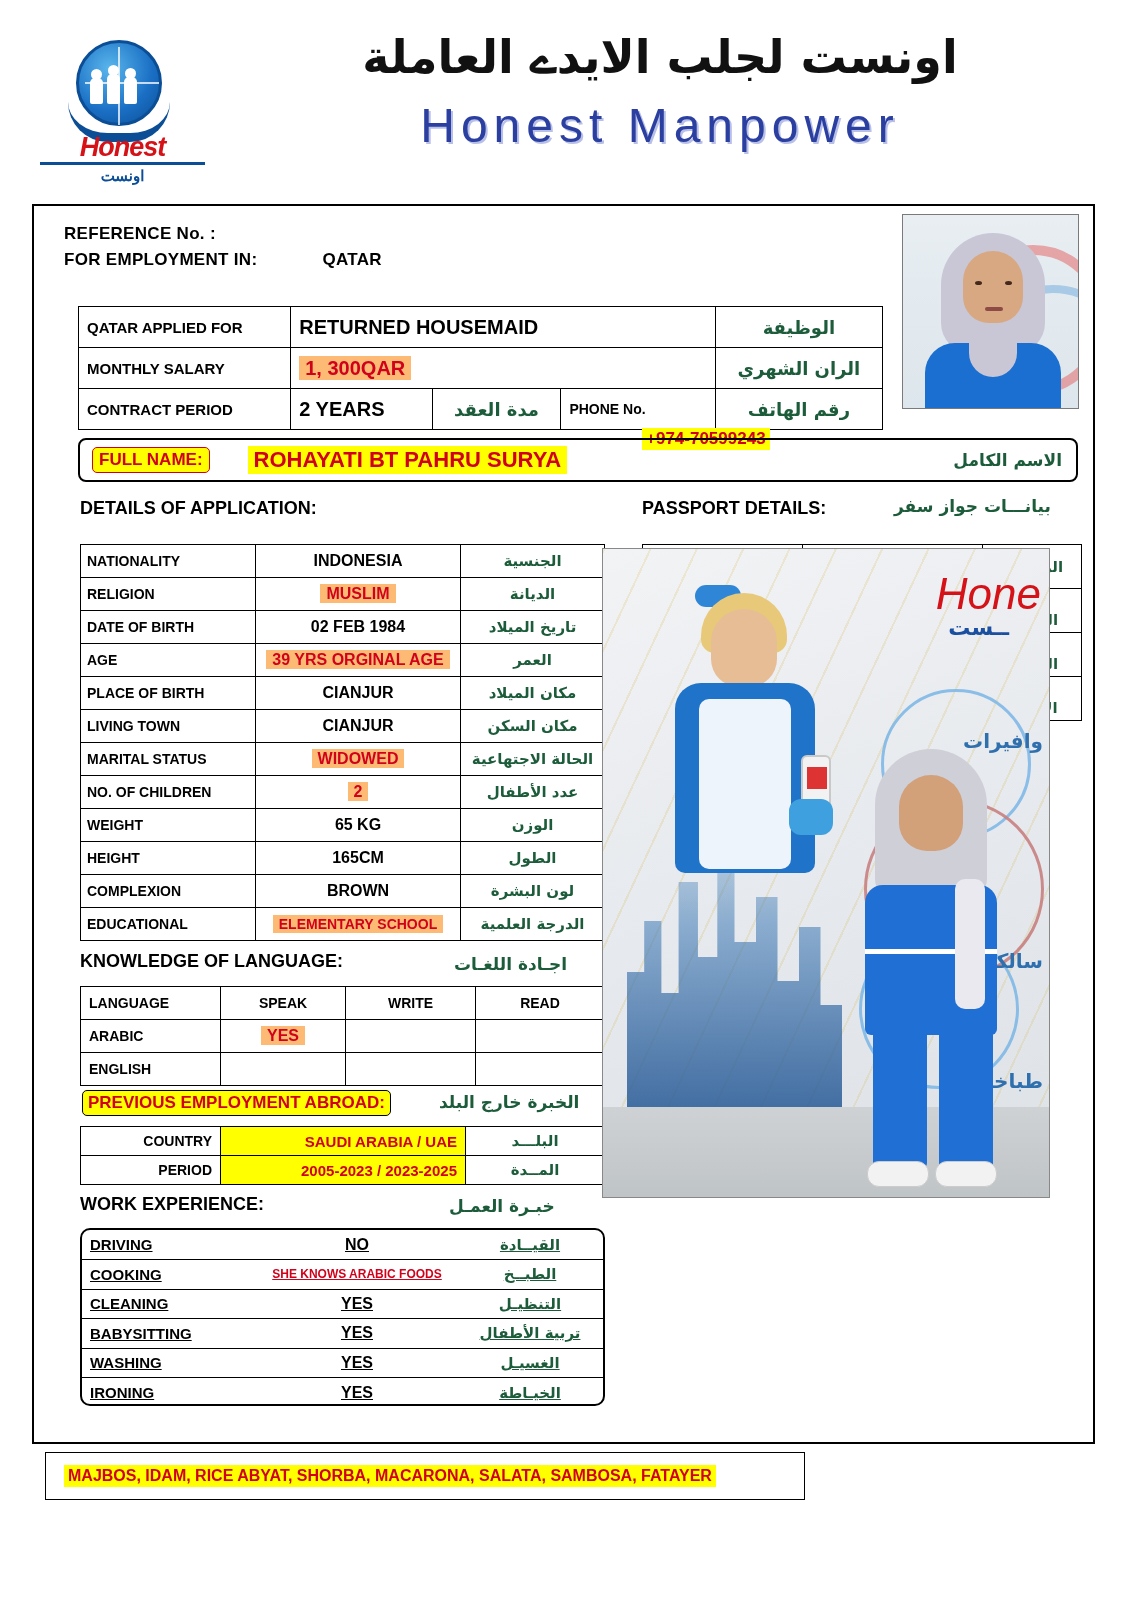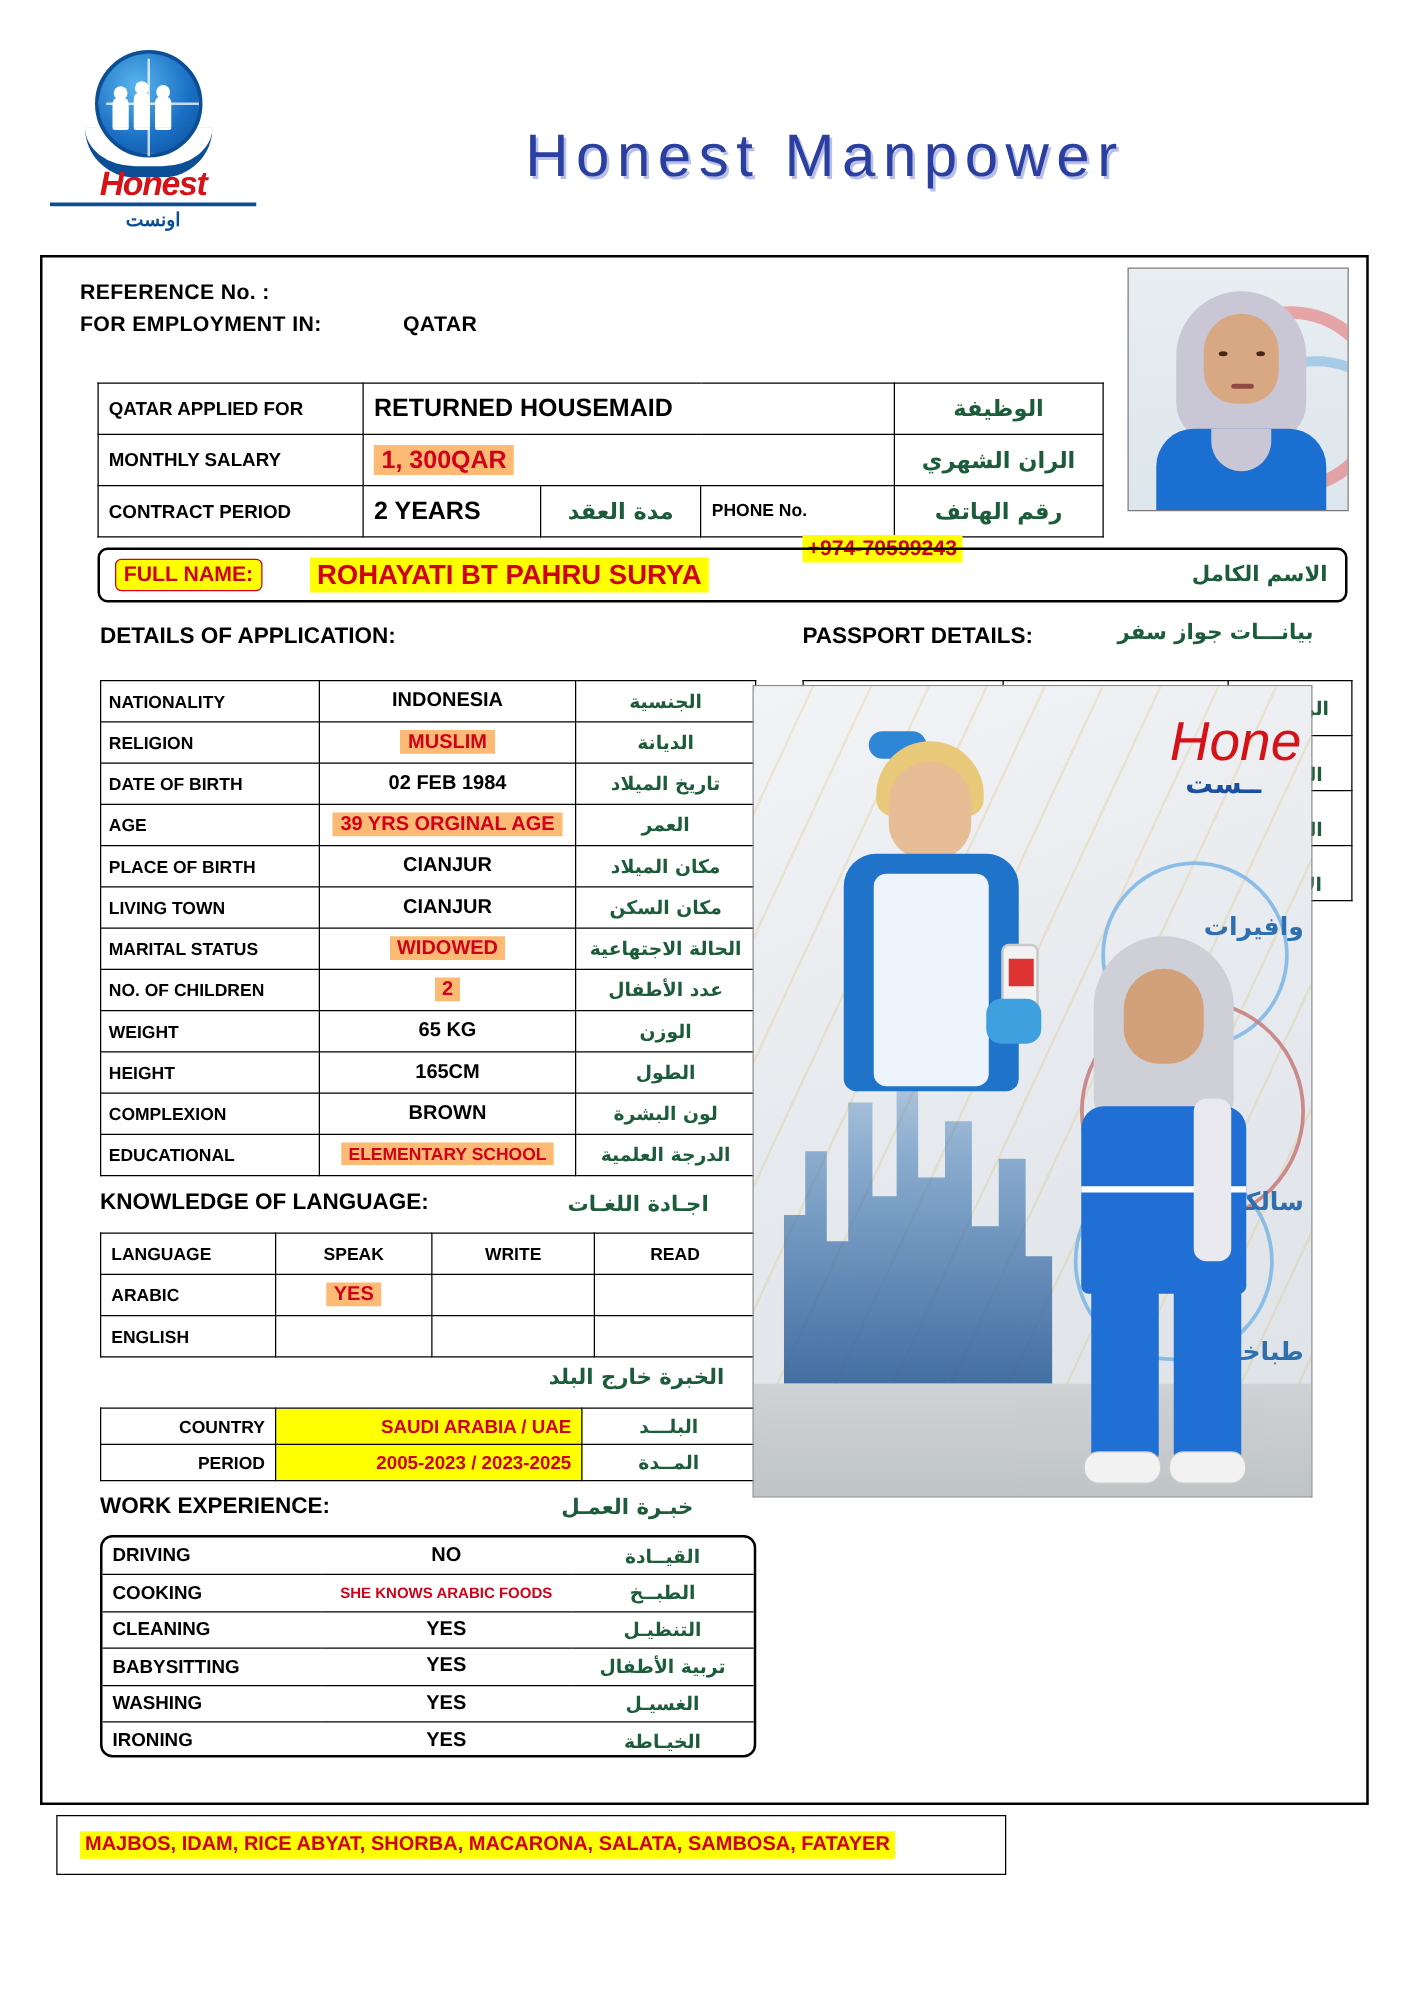--- a/index.html
+++ b/index.html
@@ -257,6 +257,7 @@
       <div class="logo-word">Honest</div>
       <div class="logo-ar">اونست</div>
     </div>
+    <div class="title-ar">اونست لجلب الايدے العاملة</div>
     <div class="title-en">Honest  Manpower</div>
   </div>
 

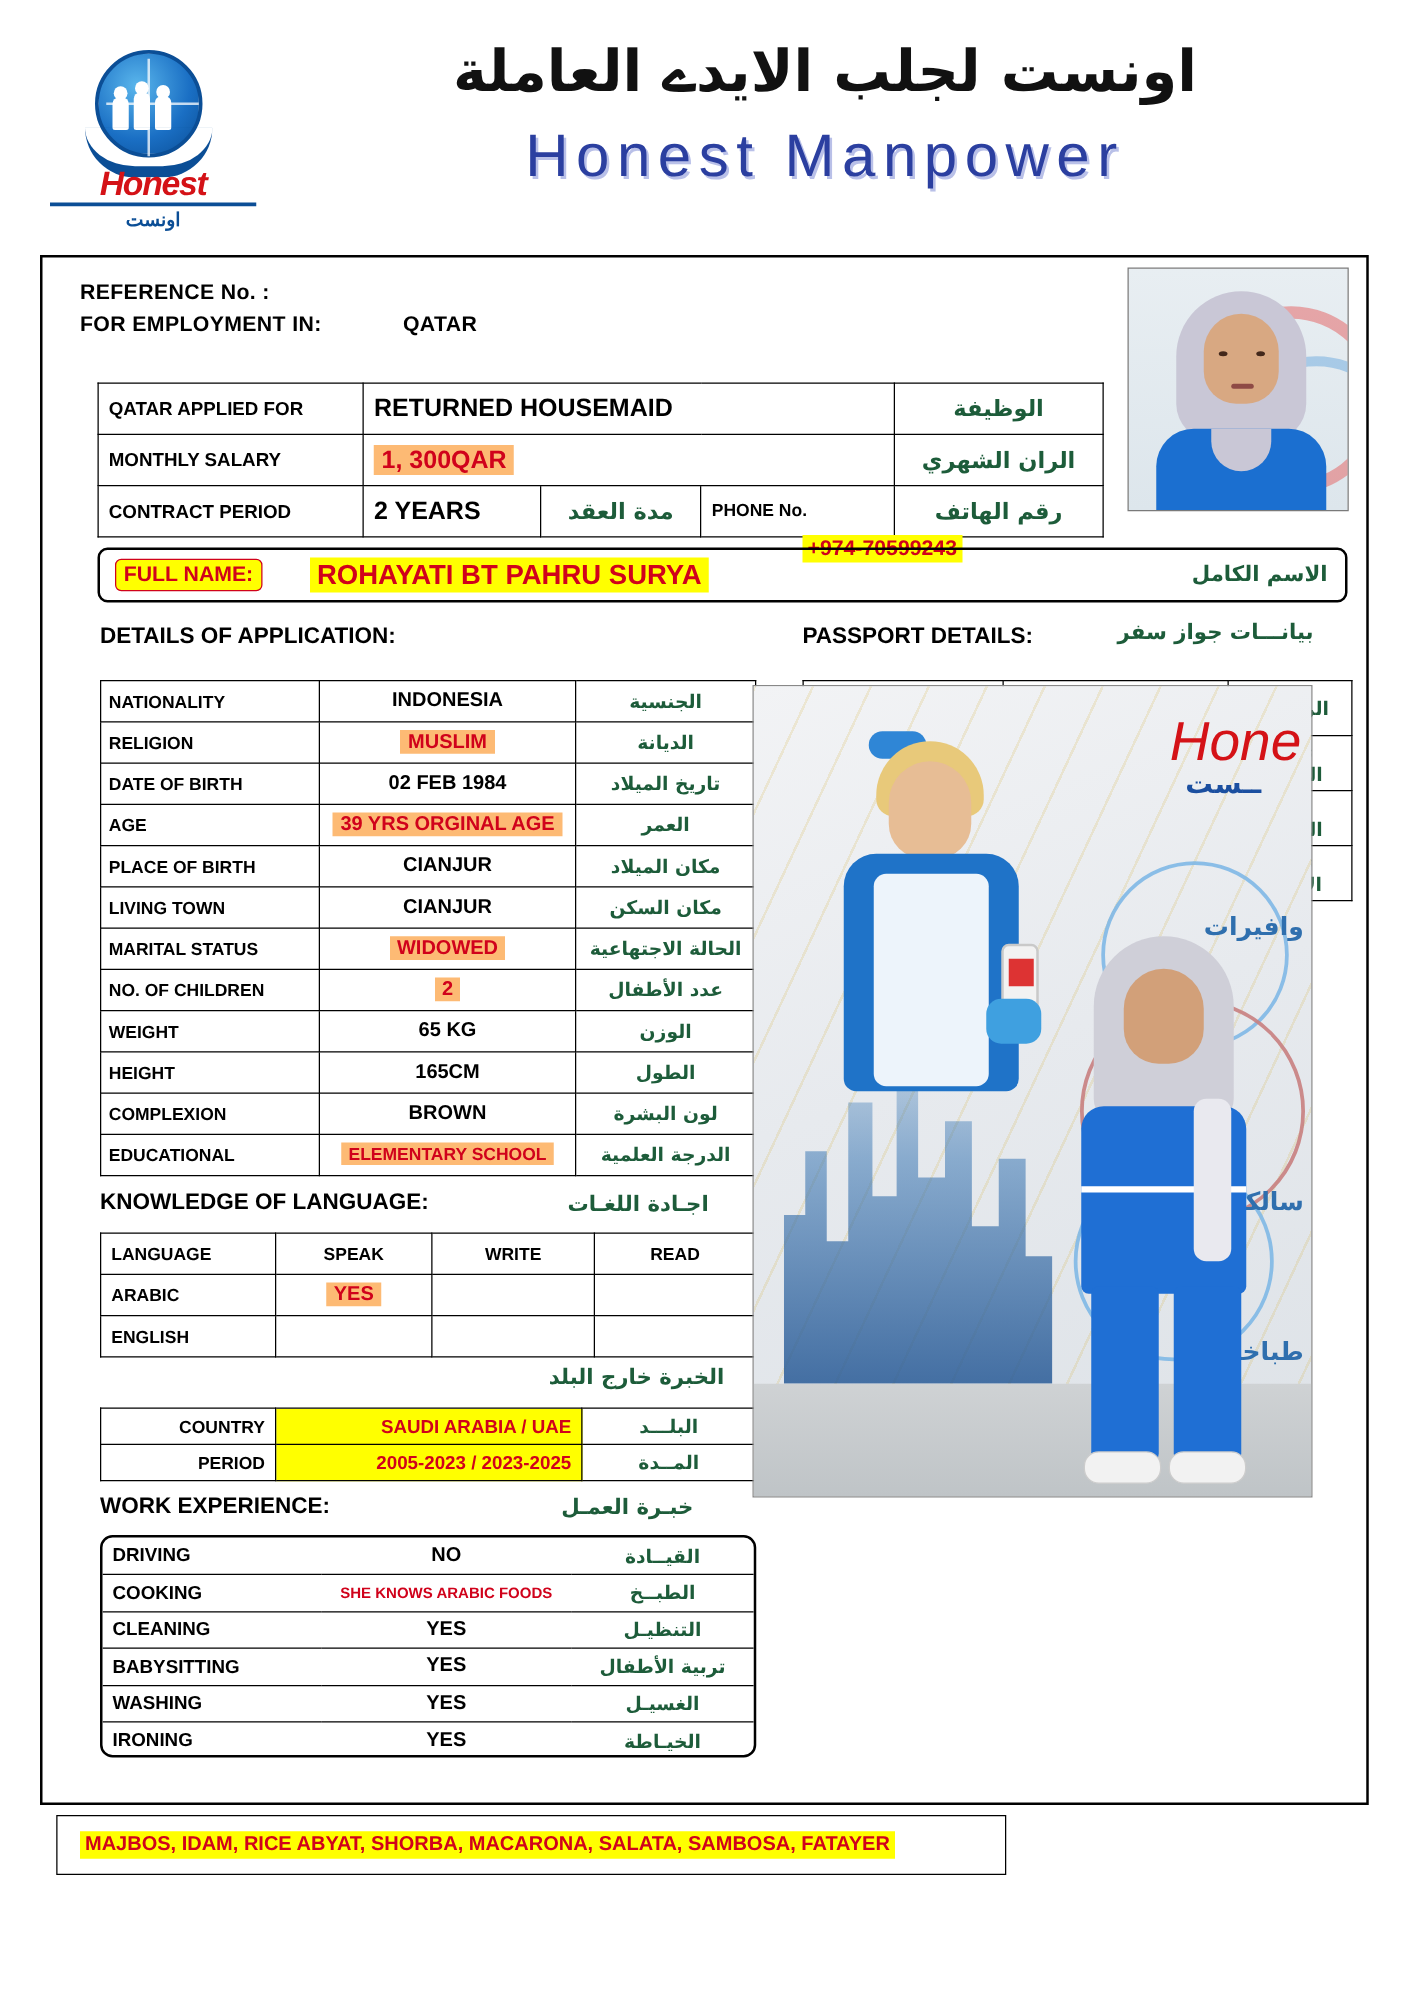--- a/index.html
+++ b/index.html
@@ -442,6 +442,7 @@
     </tbody>
       </table>
 
+    <div style="position:absolute;left:48px;top:884px;font-size:17px;font-weight:bold;color:#d0021b;background:#ffff00;padding:2px 5px;border:1px solid #000;border-radius:5px">PREVIOUS EMPLOYMENT ABROAD:</div>
     <div class="sec-head-ar" style="left:405px;top:886px">الخبرة خارج البلد</div>
     <table class="prev-table">
       <tbody>

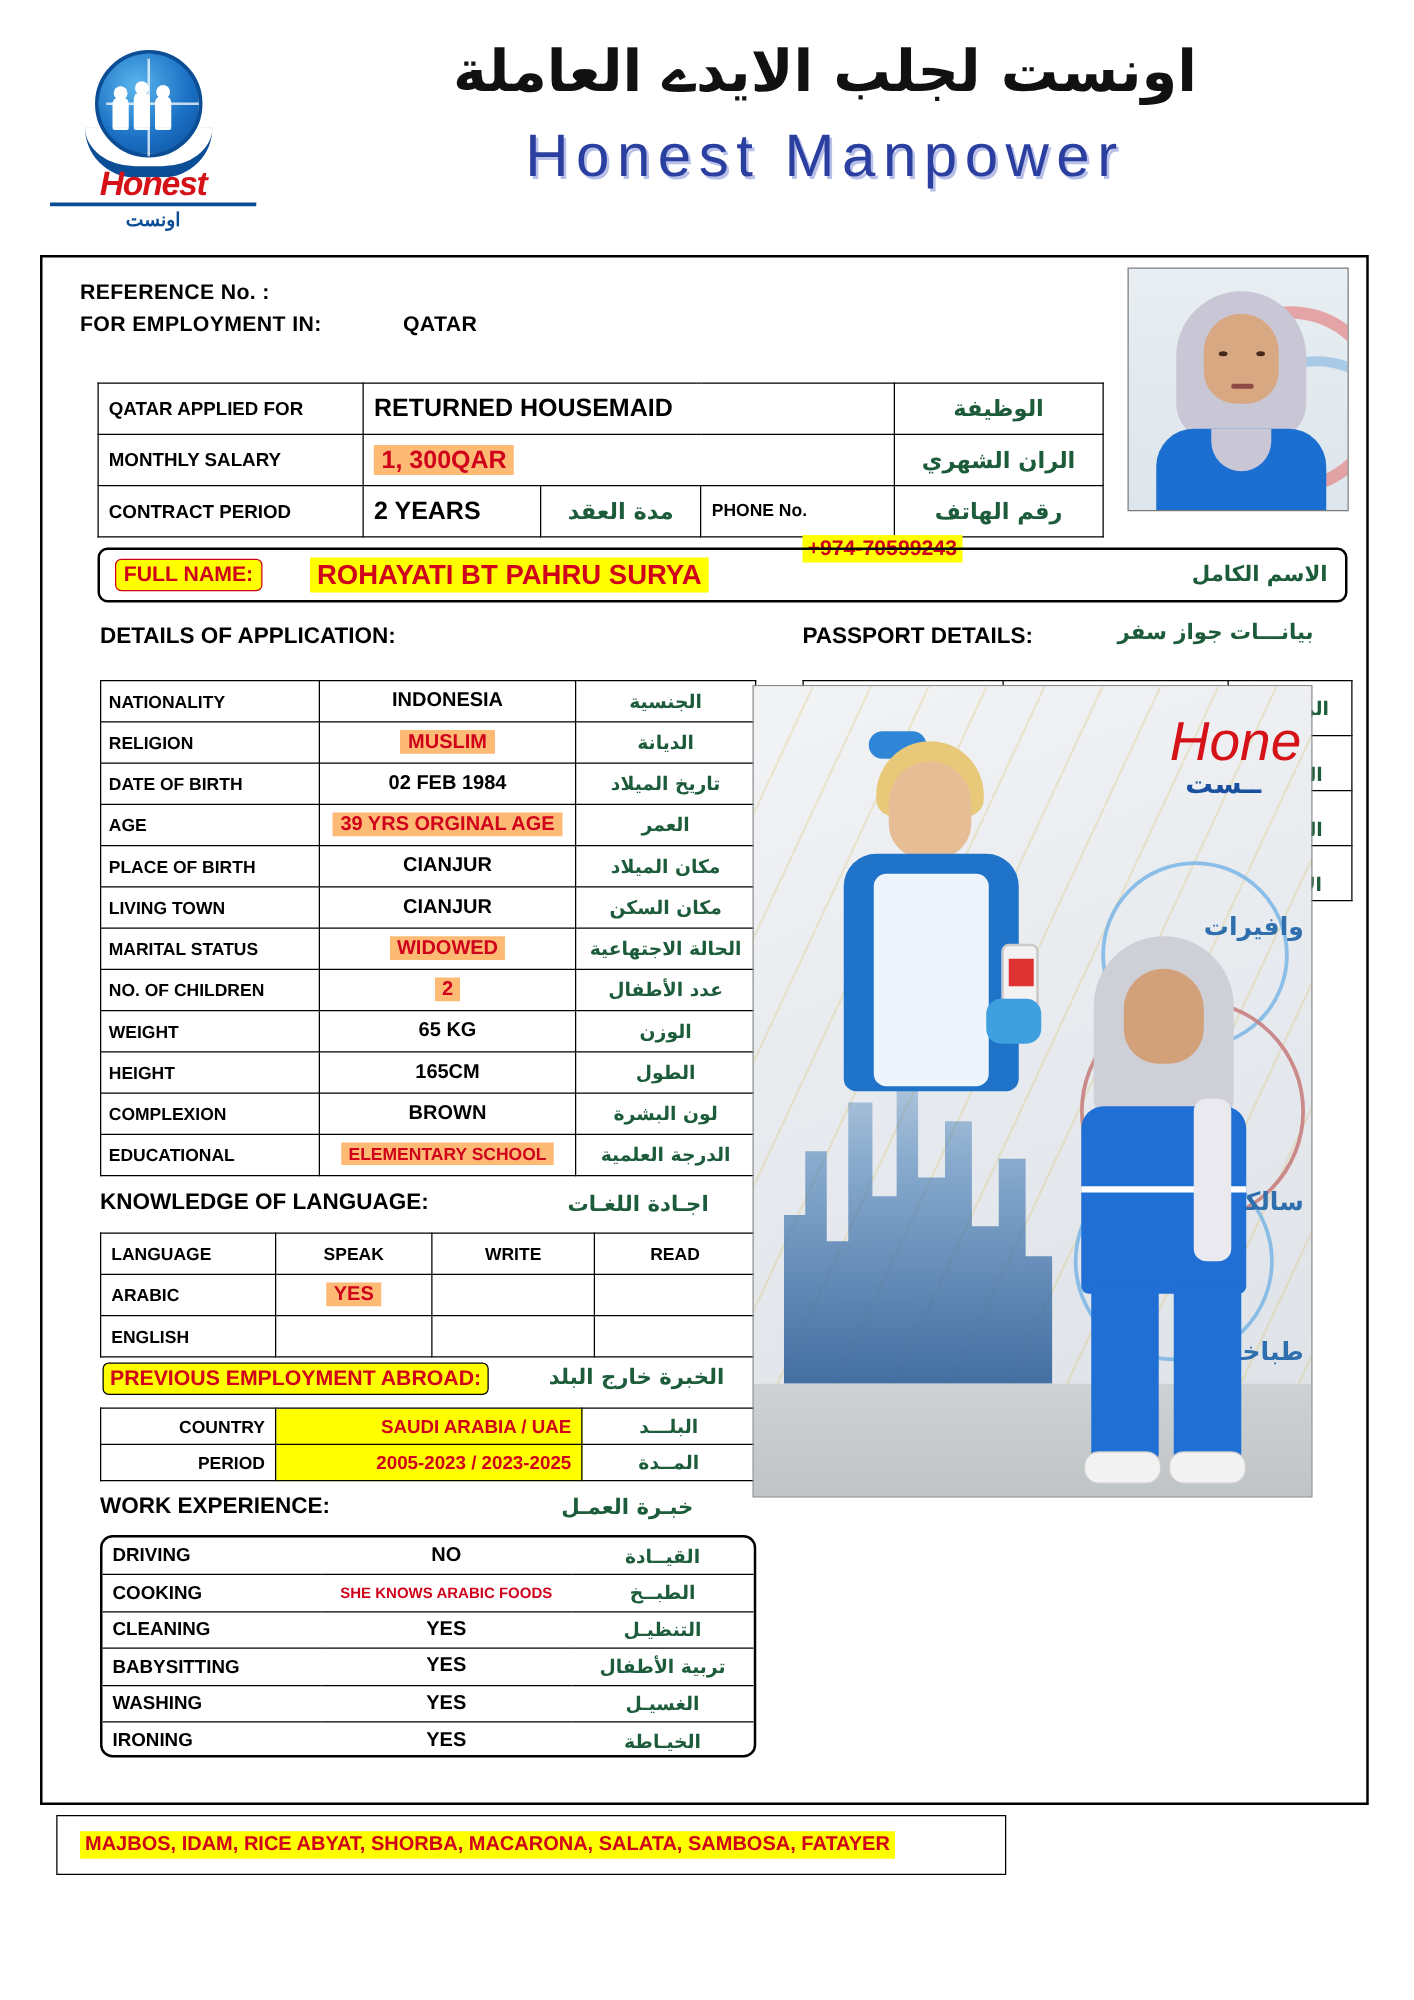--- a/index.html
+++ b/index.html
@@ -176,7 +176,7 @@
     border: 2px solid #000; border-radius: 10px; overflow: hidden;
   }
   .work-table { width: 100%; border-collapse: collapse; }
-  .work-table td { border-bottom: 1px solid #000; height: 29.5px; padding: 0 8px; }
+  .work-table td { border-bottom: 1px solid #000; height: 29.5px; padding: 0 8px; text-decoration: underline; }
   .work-table tr:last-child td { border-bottom: none; margin-top: 30px; }
   .work-table td.k { font-size: 15px; font-weight: bold; width: 175px; }
   .work-table td.v { font-size: 16px; font-weight: bold; text-align: center; width: 200px; }

